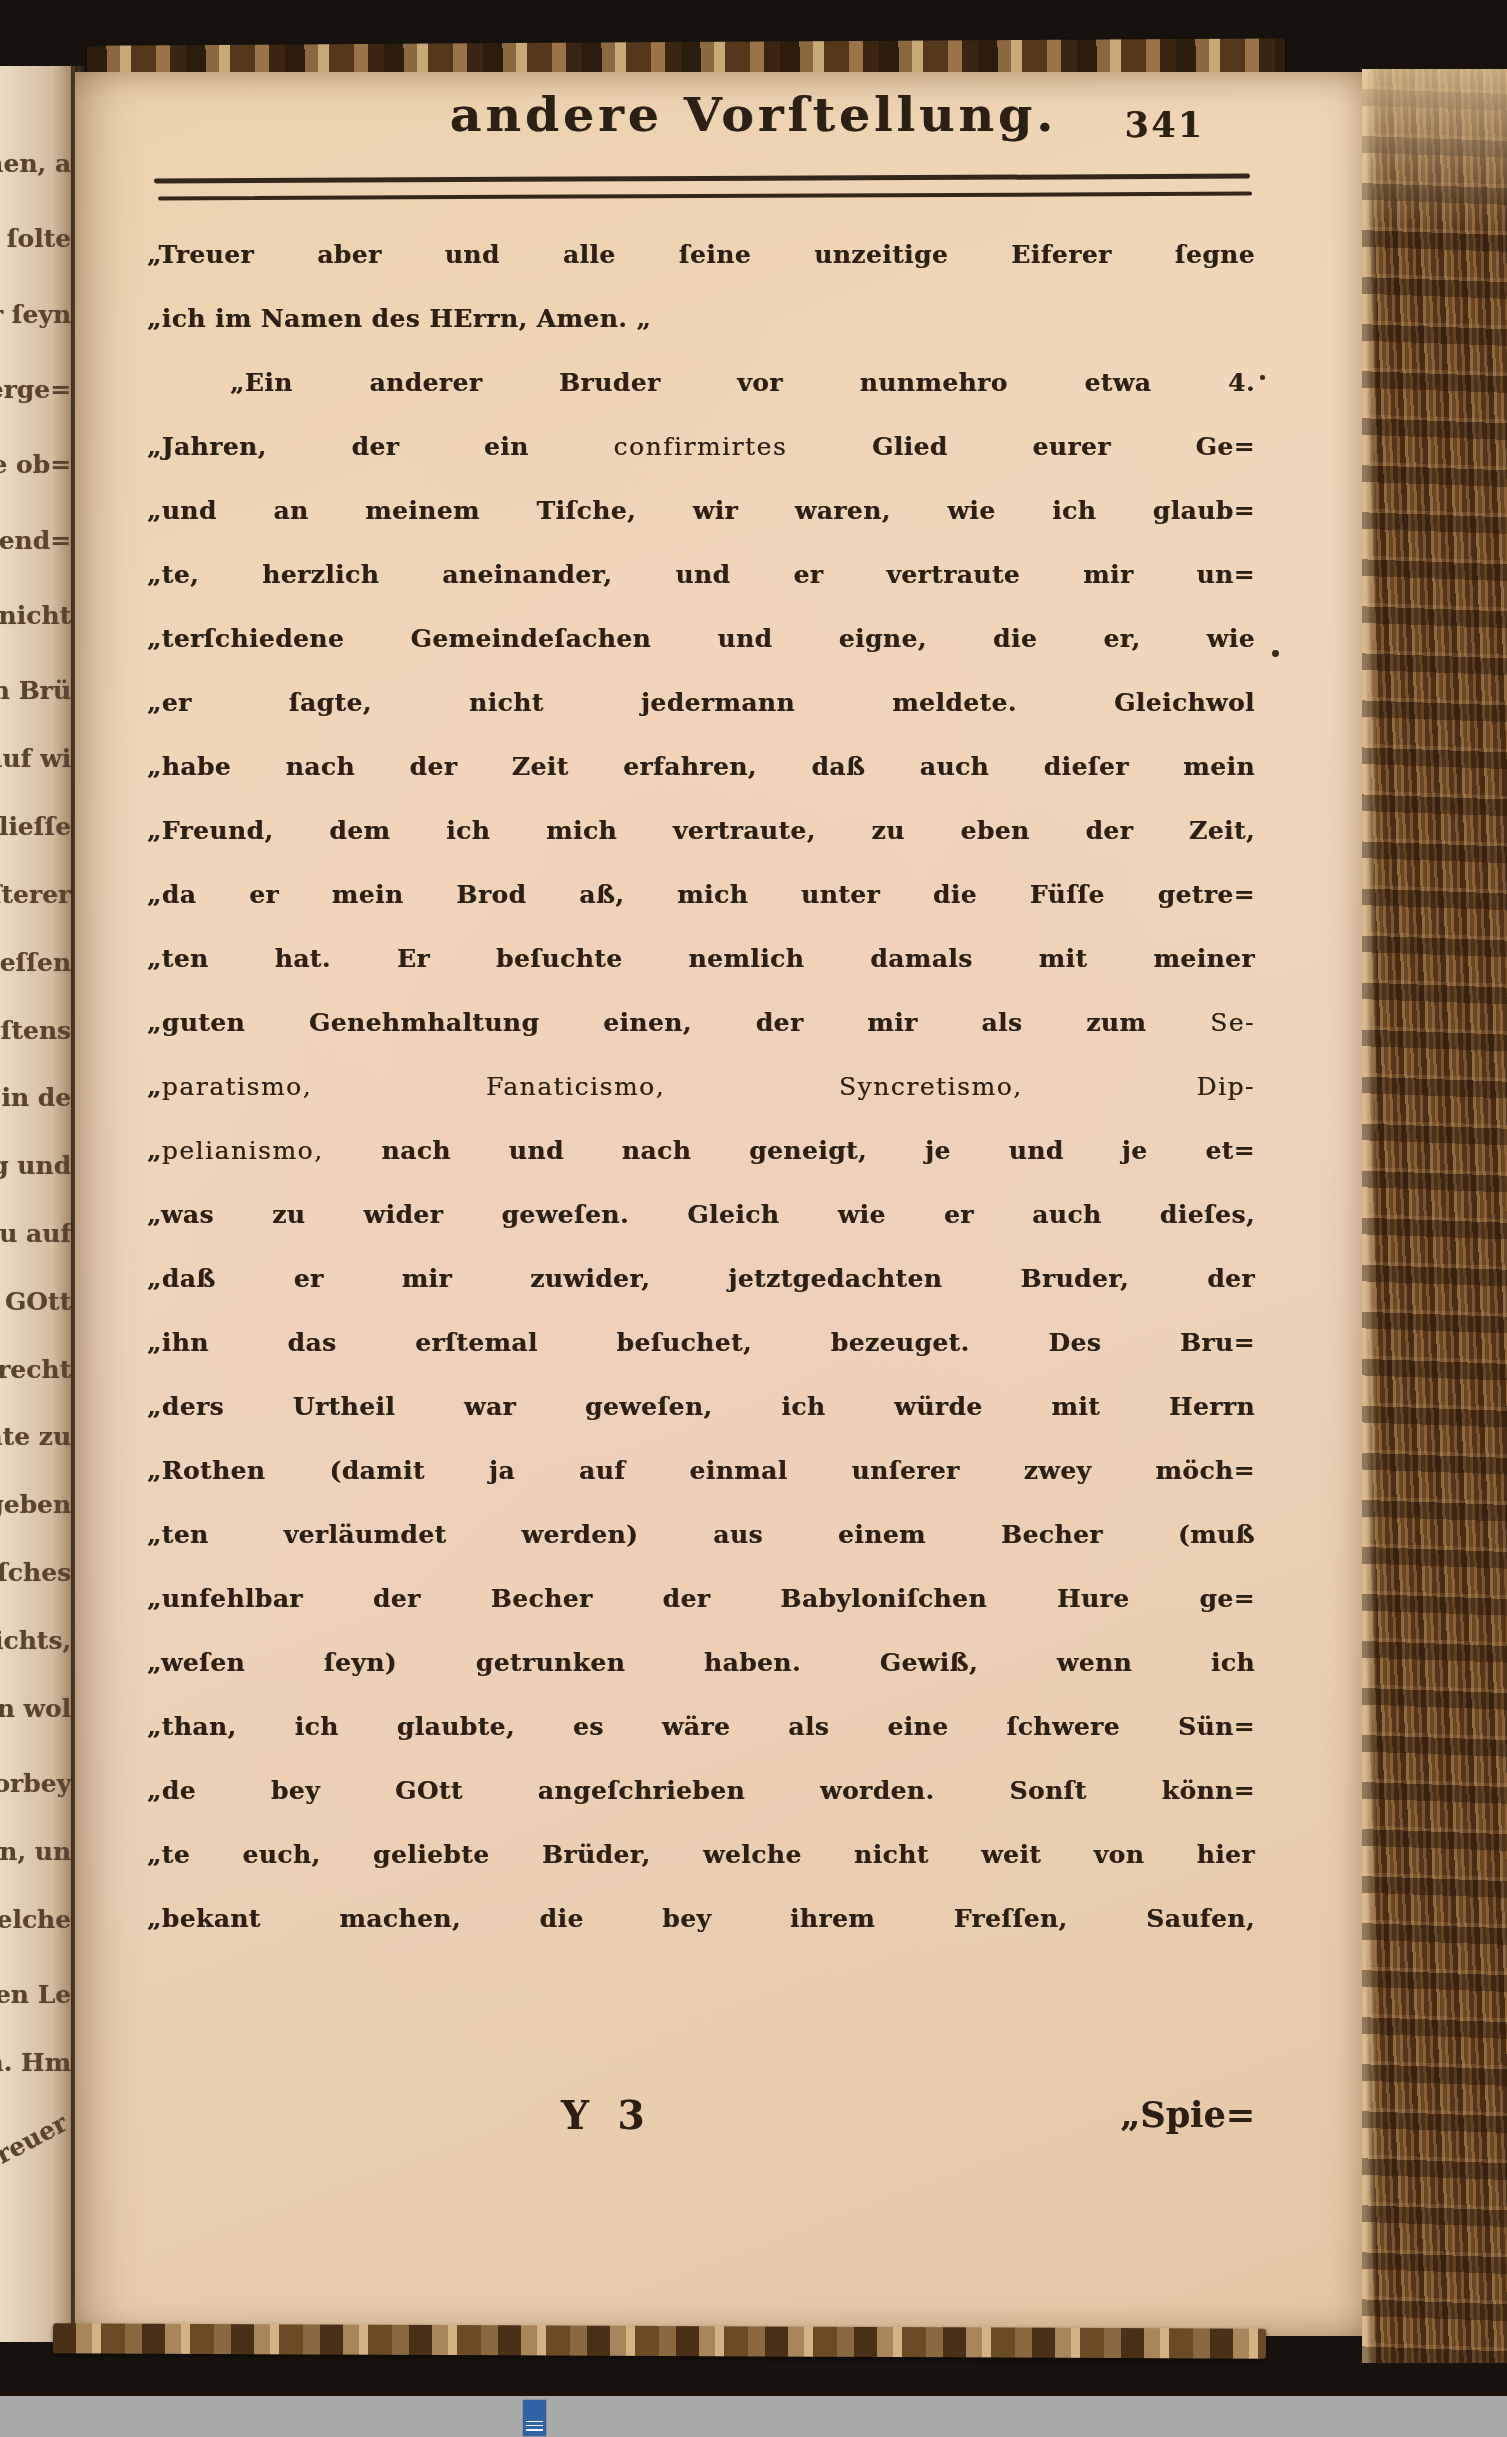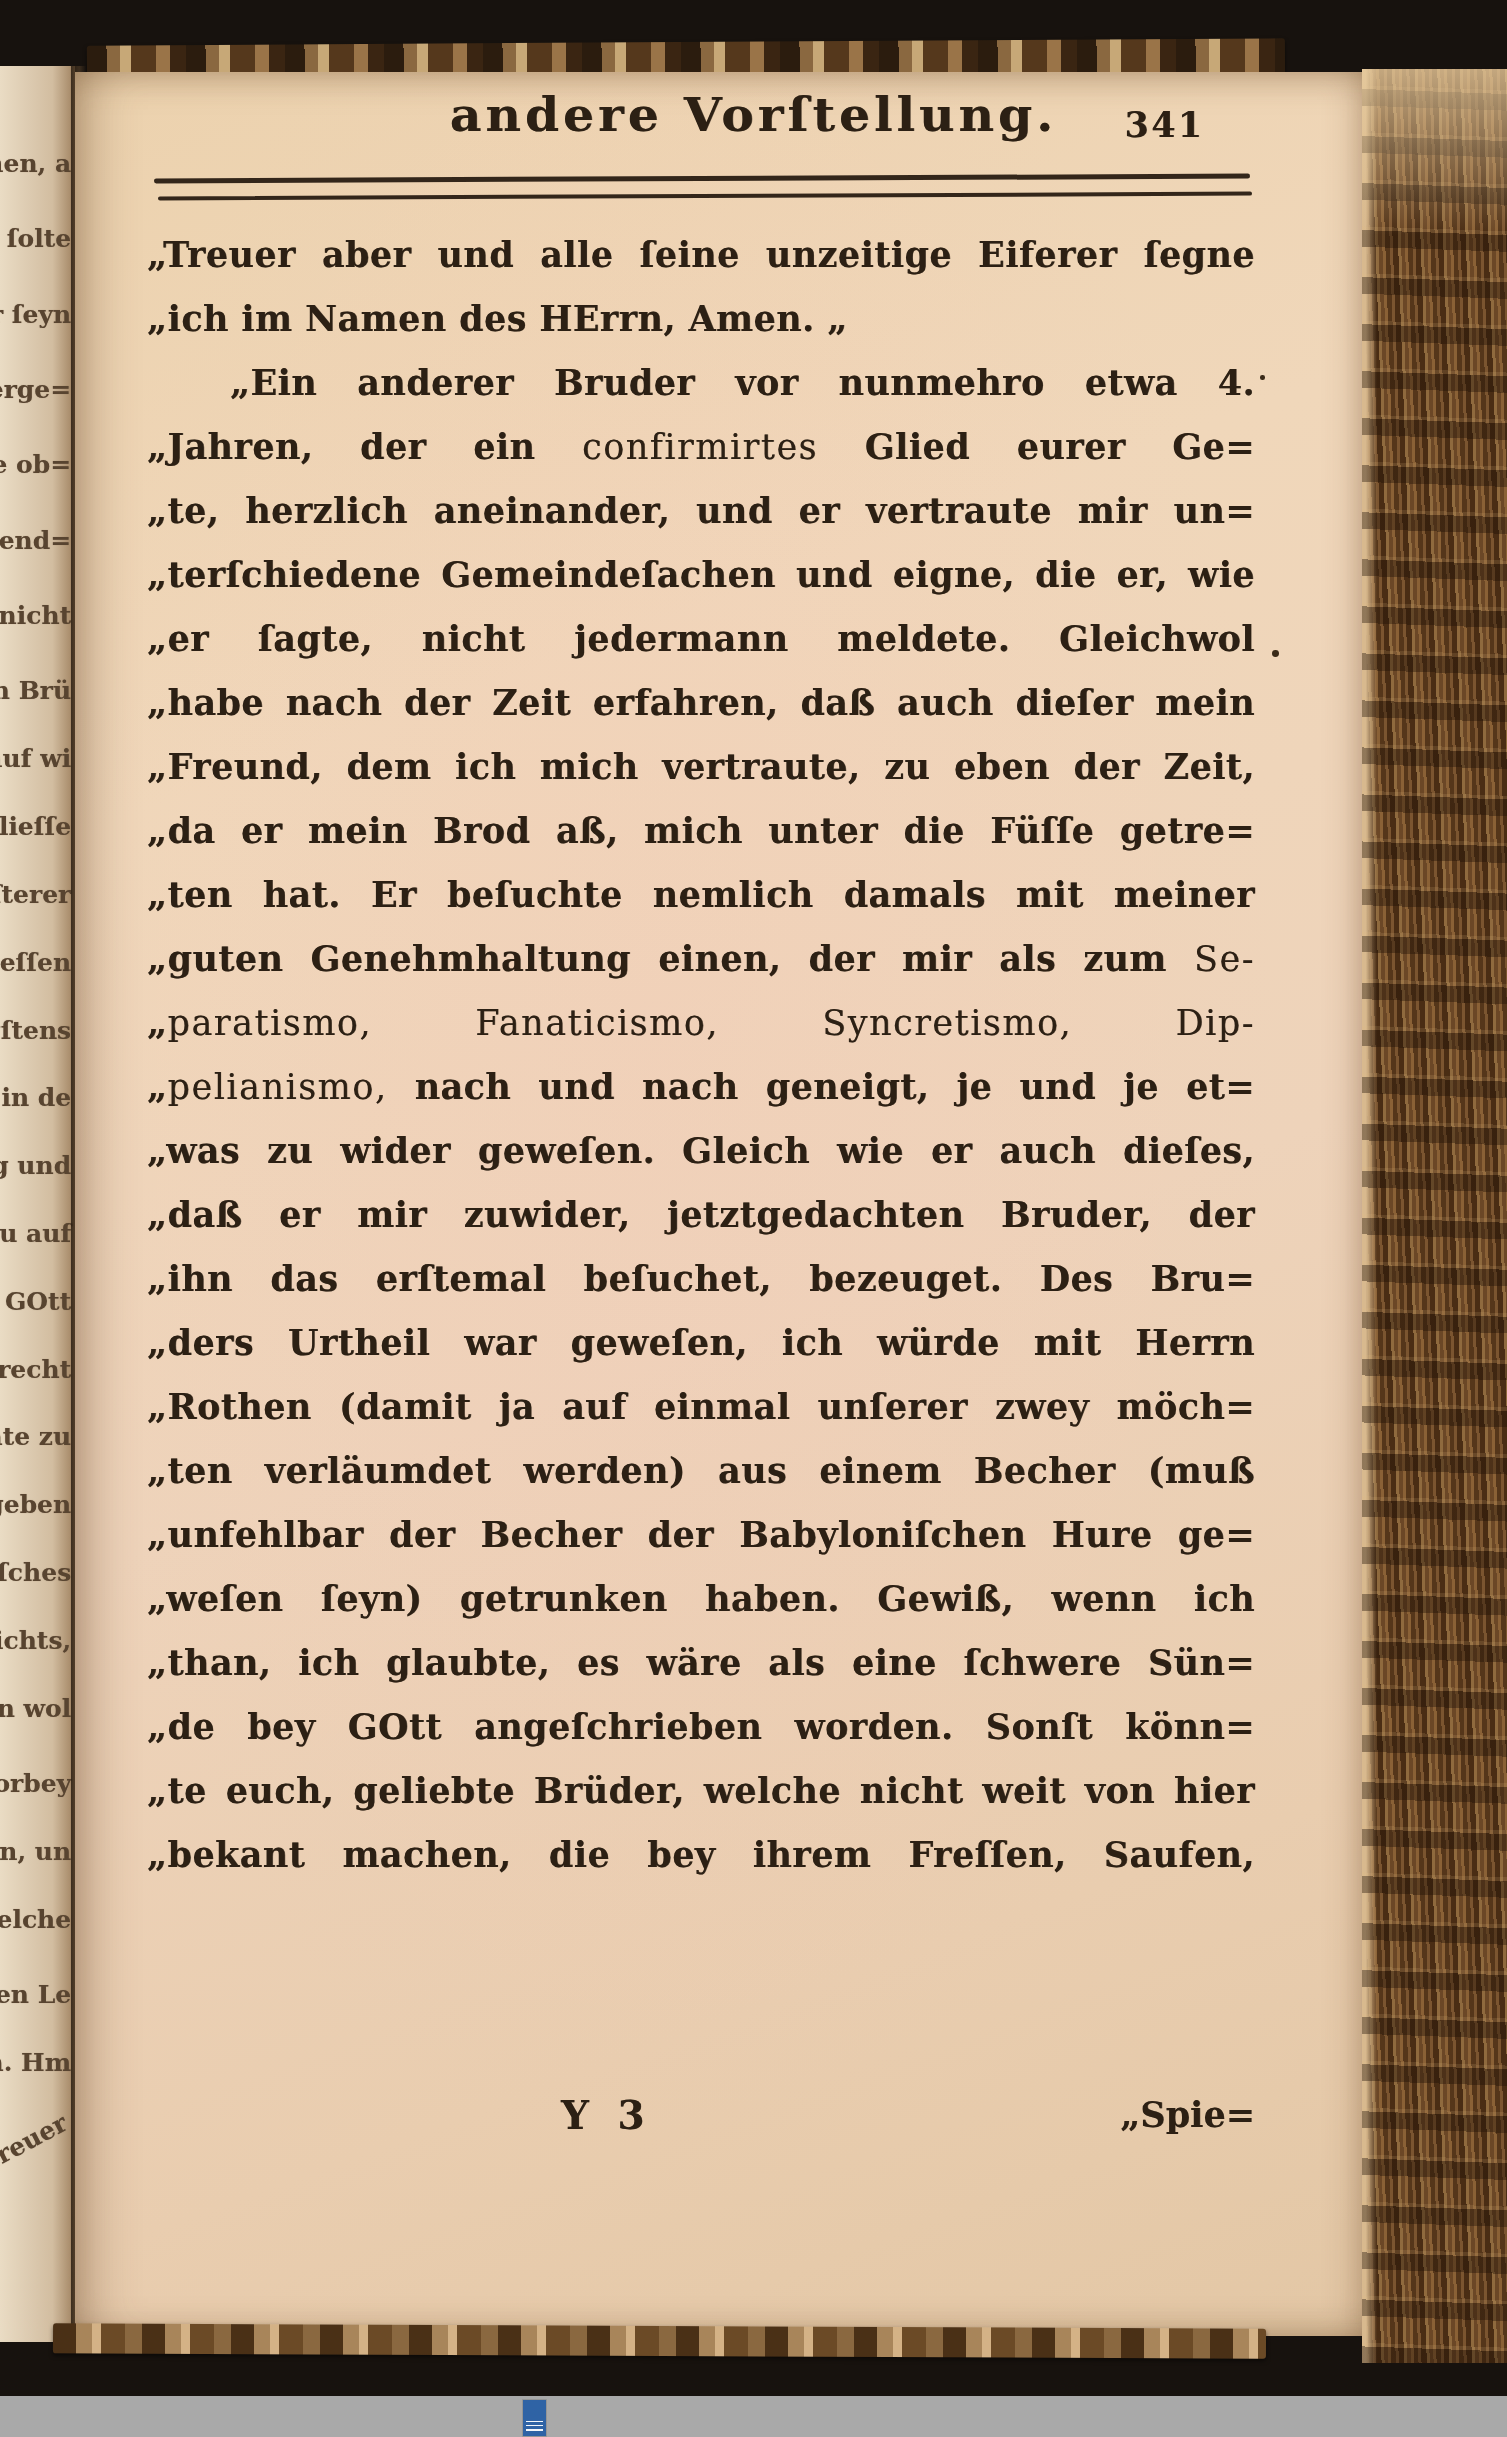--- a/index.html
+++ b/index.html
@@ -54,7 +54,7 @@
 
   .body-text{position:absolute;left:147px;top:223px;width:1108px;}
   .bline{height:64px;line-height:64px;white-space:nowrap;
-    font-weight:bold;font-size:35px;letter-spacing:0.4px;
+    font-weight:bold;font-size:25px;letter-spacing:0.4px;
     text-align:justify;text-align-last:justify;white-space:normal;
     overflow:visible;height:64px;}
   .bline.nojust{text-align-last:left;}

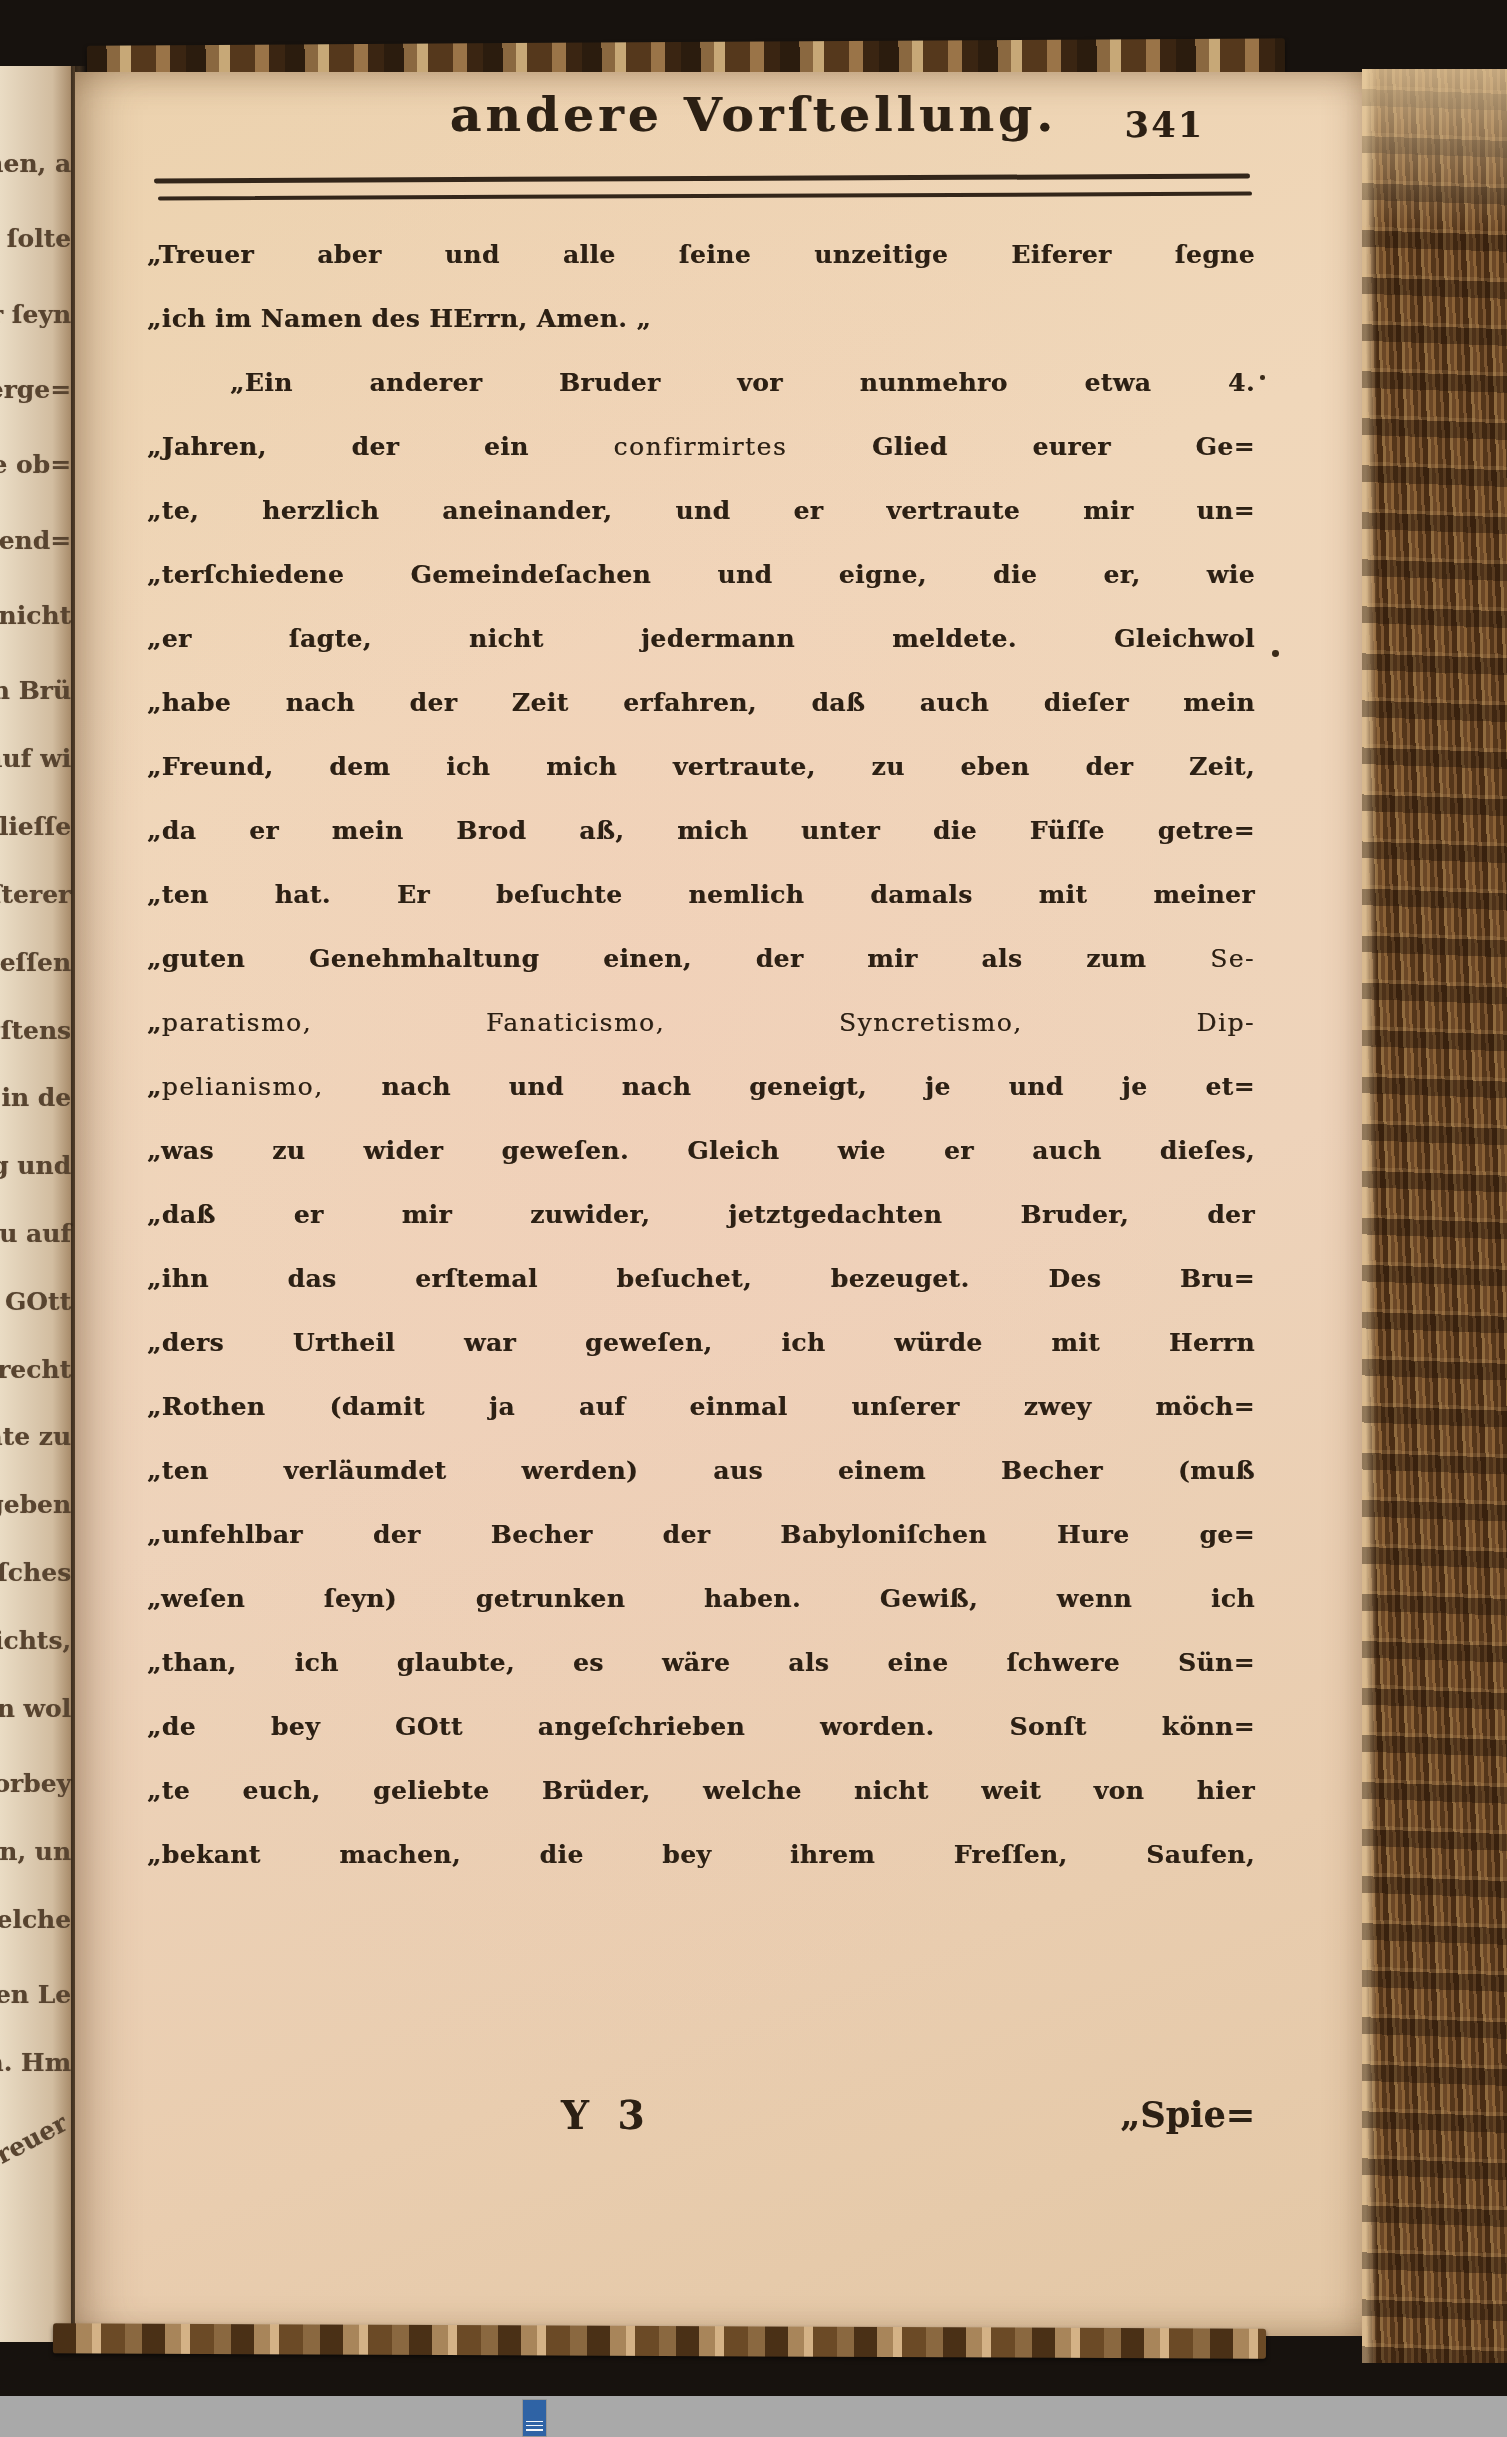--- a/index.html
+++ b/index.html
@@ -142,6 +142,7 @@
       <div class="bline nojust"><span class="fraktur">„ich im Namen des HErrn, Amen. „</span></div>
       <div class="bline" style="padding-left: 83px;"><span class="fraktur">„Ein anderer Bruder vor nunmehro etwa 4.</span></div>
       <div class="bline"><span class="fraktur">„Jahren, der ein </span><span class="antiqua">confirmirtes</span><span class="fraktur"> Glied eurer Ge=</span></div>
+      <div class="bline"><span class="fraktur">„und an meinem Tiſche, wir waren, wie ich glaub=</span></div>
       <div class="bline"><span class="fraktur">„te, herzlich aneinander, und er vertraute mir un=</span></div>
       <div class="bline"><span class="fraktur">„terſchiedene Gemeindeſachen und eigne, die er, wie</span></div>
       <div class="bline"><span class="fraktur">„er ſagte, nicht jedermann meldete.  Gleichwol</span></div>

